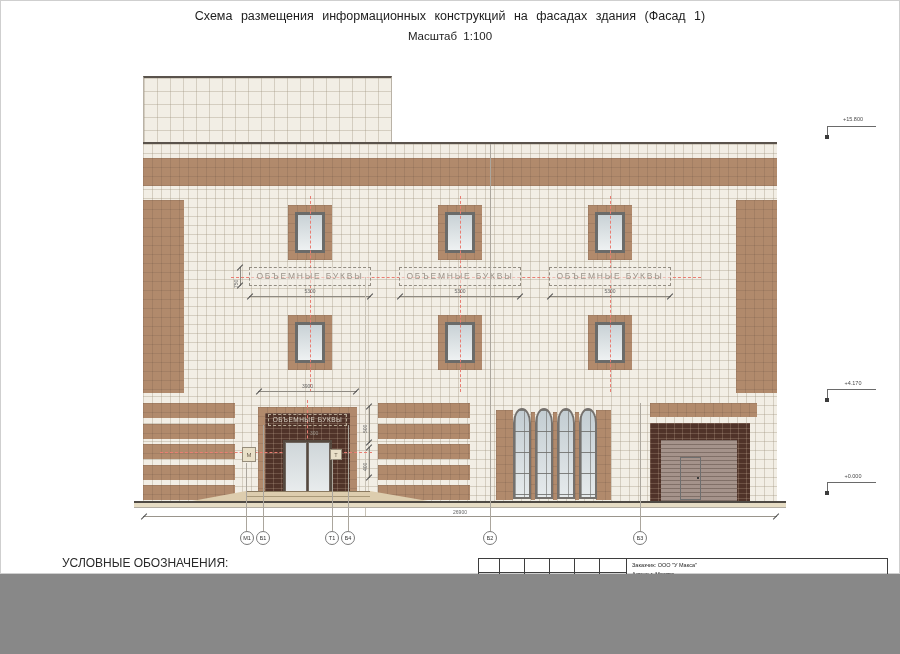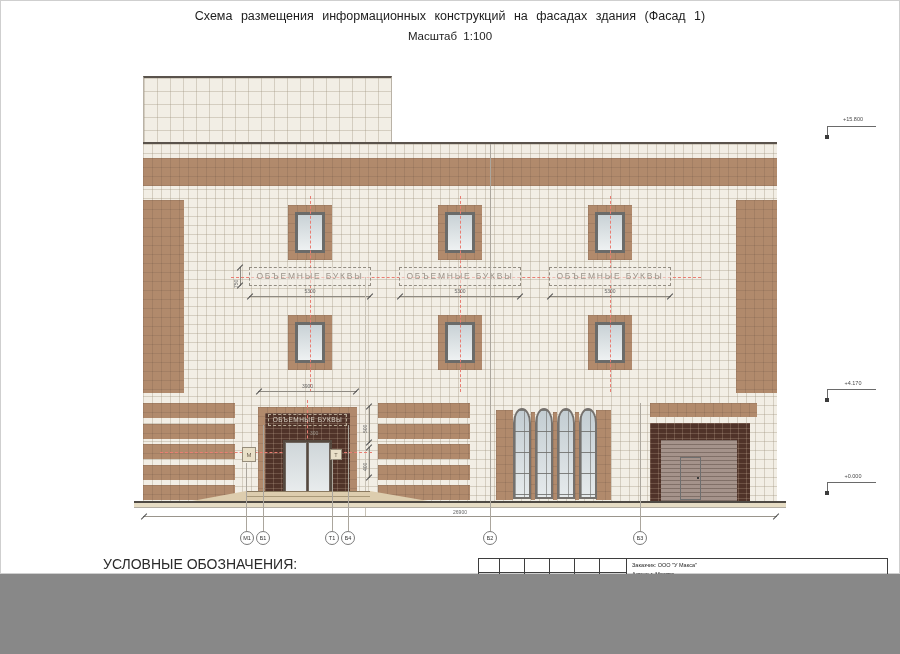--- a/index.html
+++ b/index.html
@@ -251,7 +251,7 @@
   <div class="mcirc" style="left:483px;top:531px;">Б2</div>
   <div class="mcirc" style="left:633px;top:531px;">Б3</div>
 
-  <div class="abs" style="left:62px;top:556px;font-size:14px;color:#2a2a2a;margin-left:41px;">УСЛОВНЫЕ ОБОЗНАЧЕНИЯ:</div>
+  <div class="abs" style="left:62px;top:556px;font-size:12px;color:#2a2a2a;">УСЛОВНЫЕ ОБОЗНАЧЕНИЯ:</div>
 
   <div class="lgc" style="left:30px;top:575px;">Б1</div>
   <div class="lgt" style="left:95px;top:578px;">- тип и номер конструкции</div>

